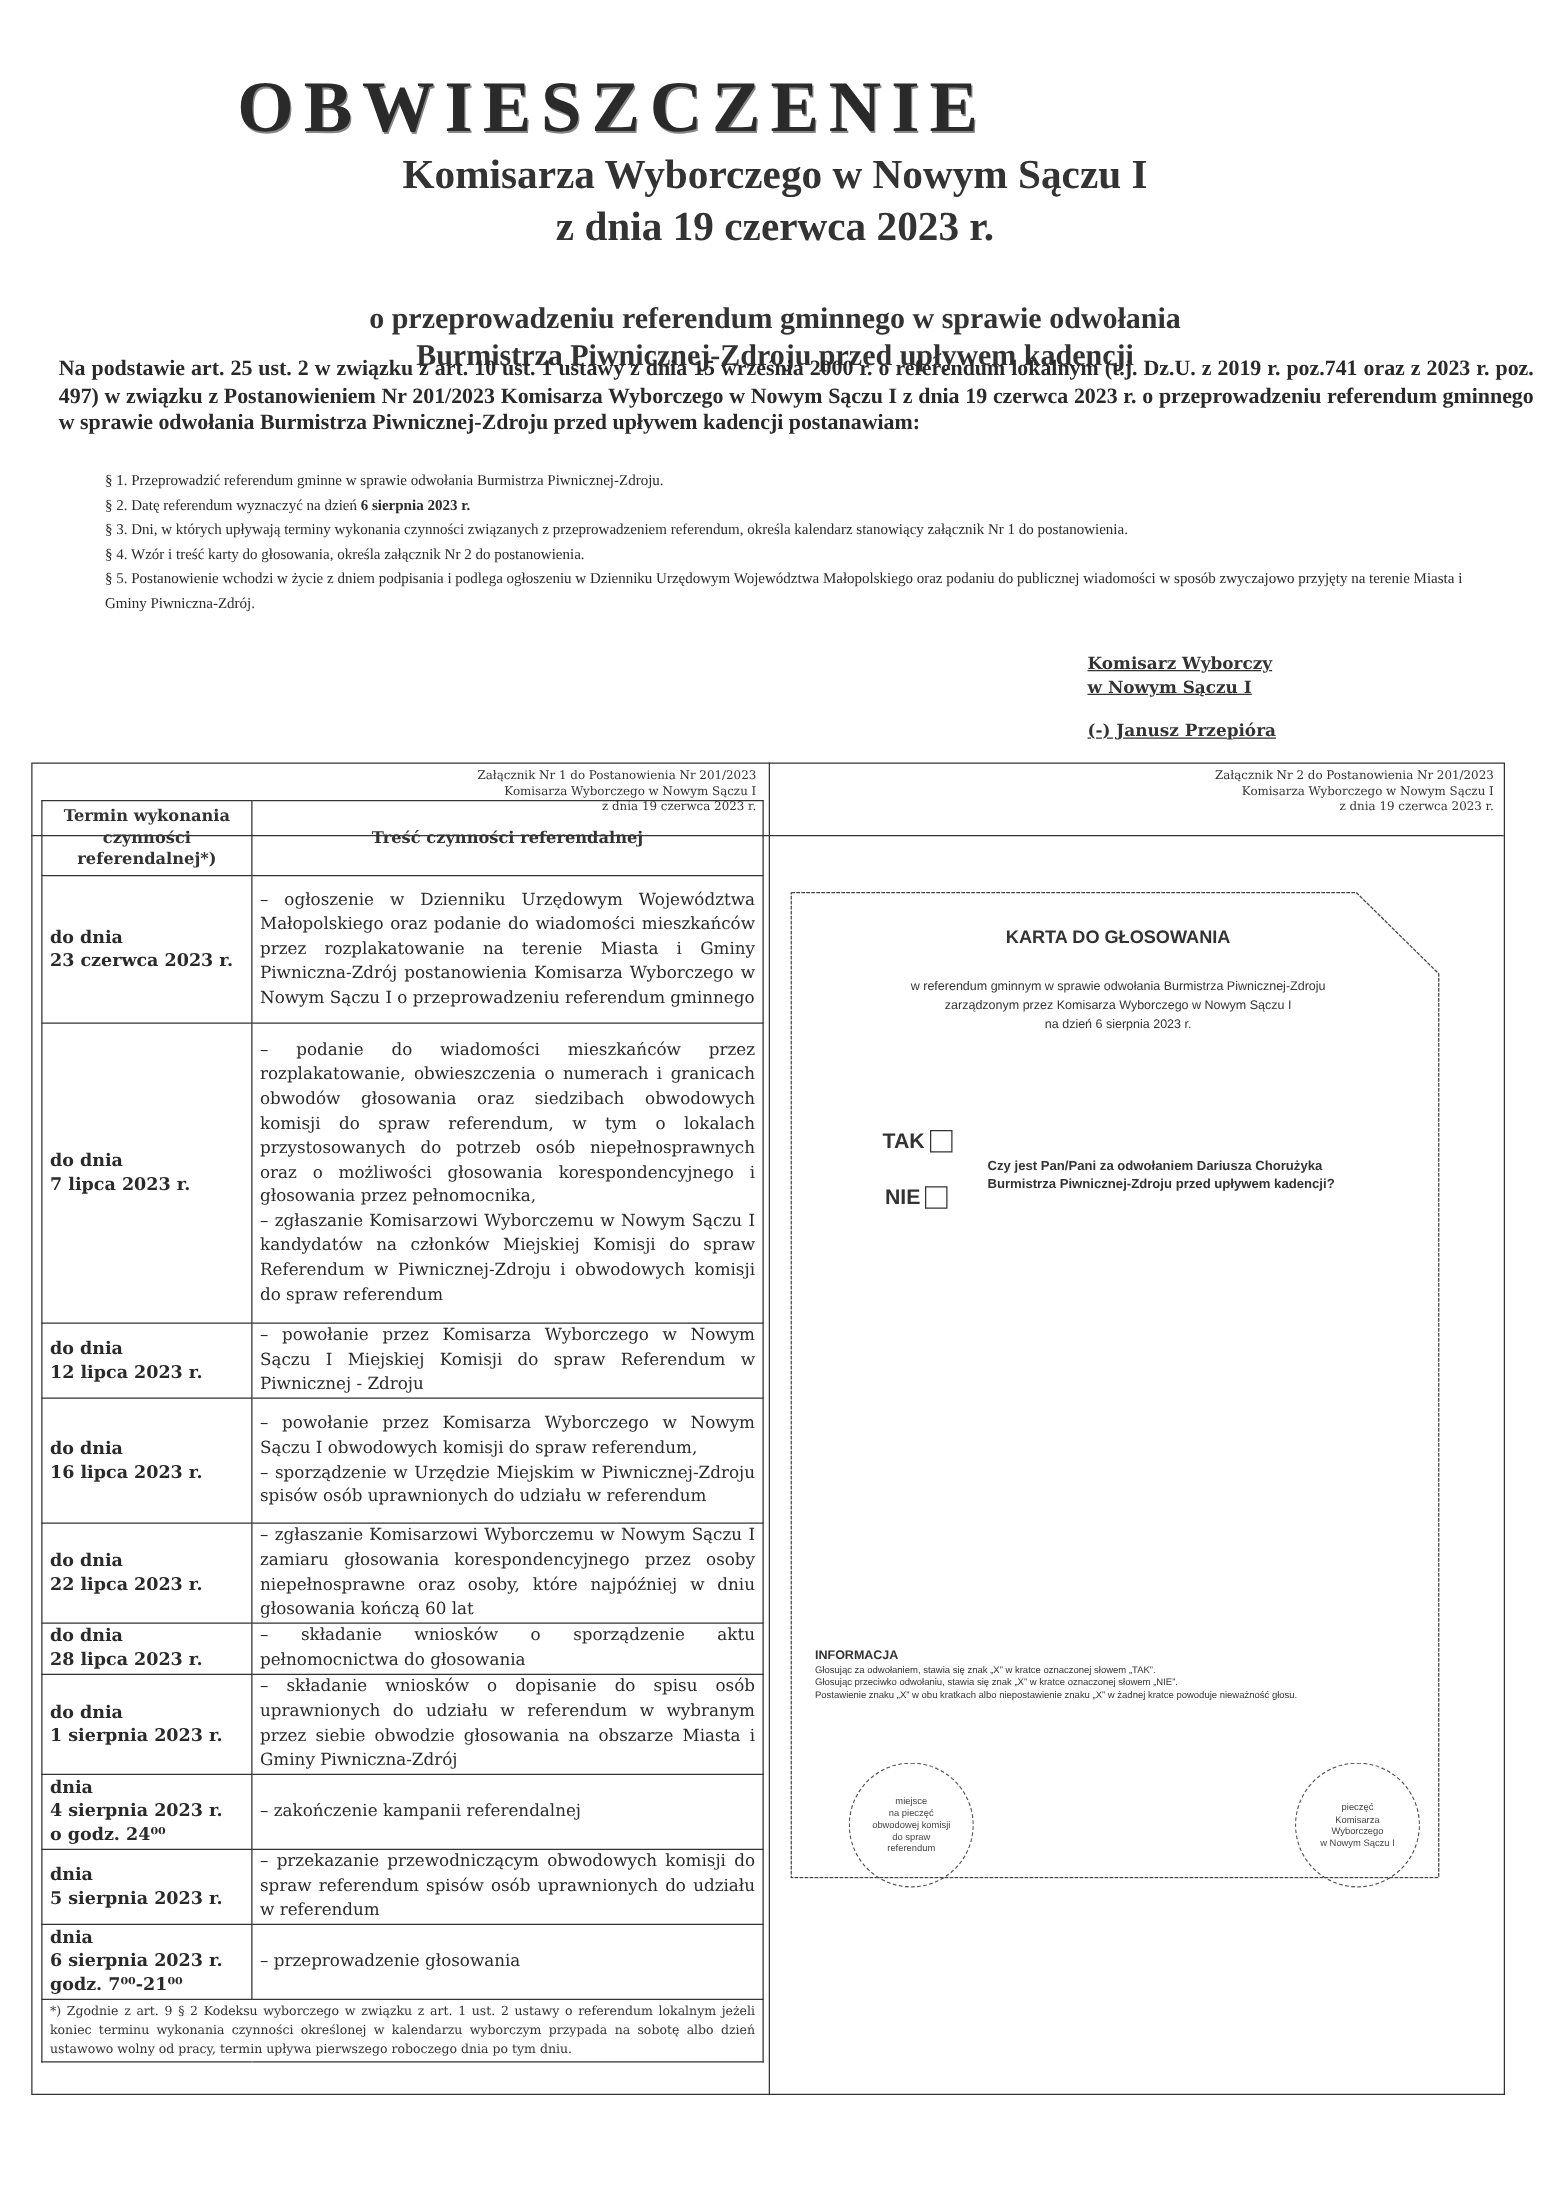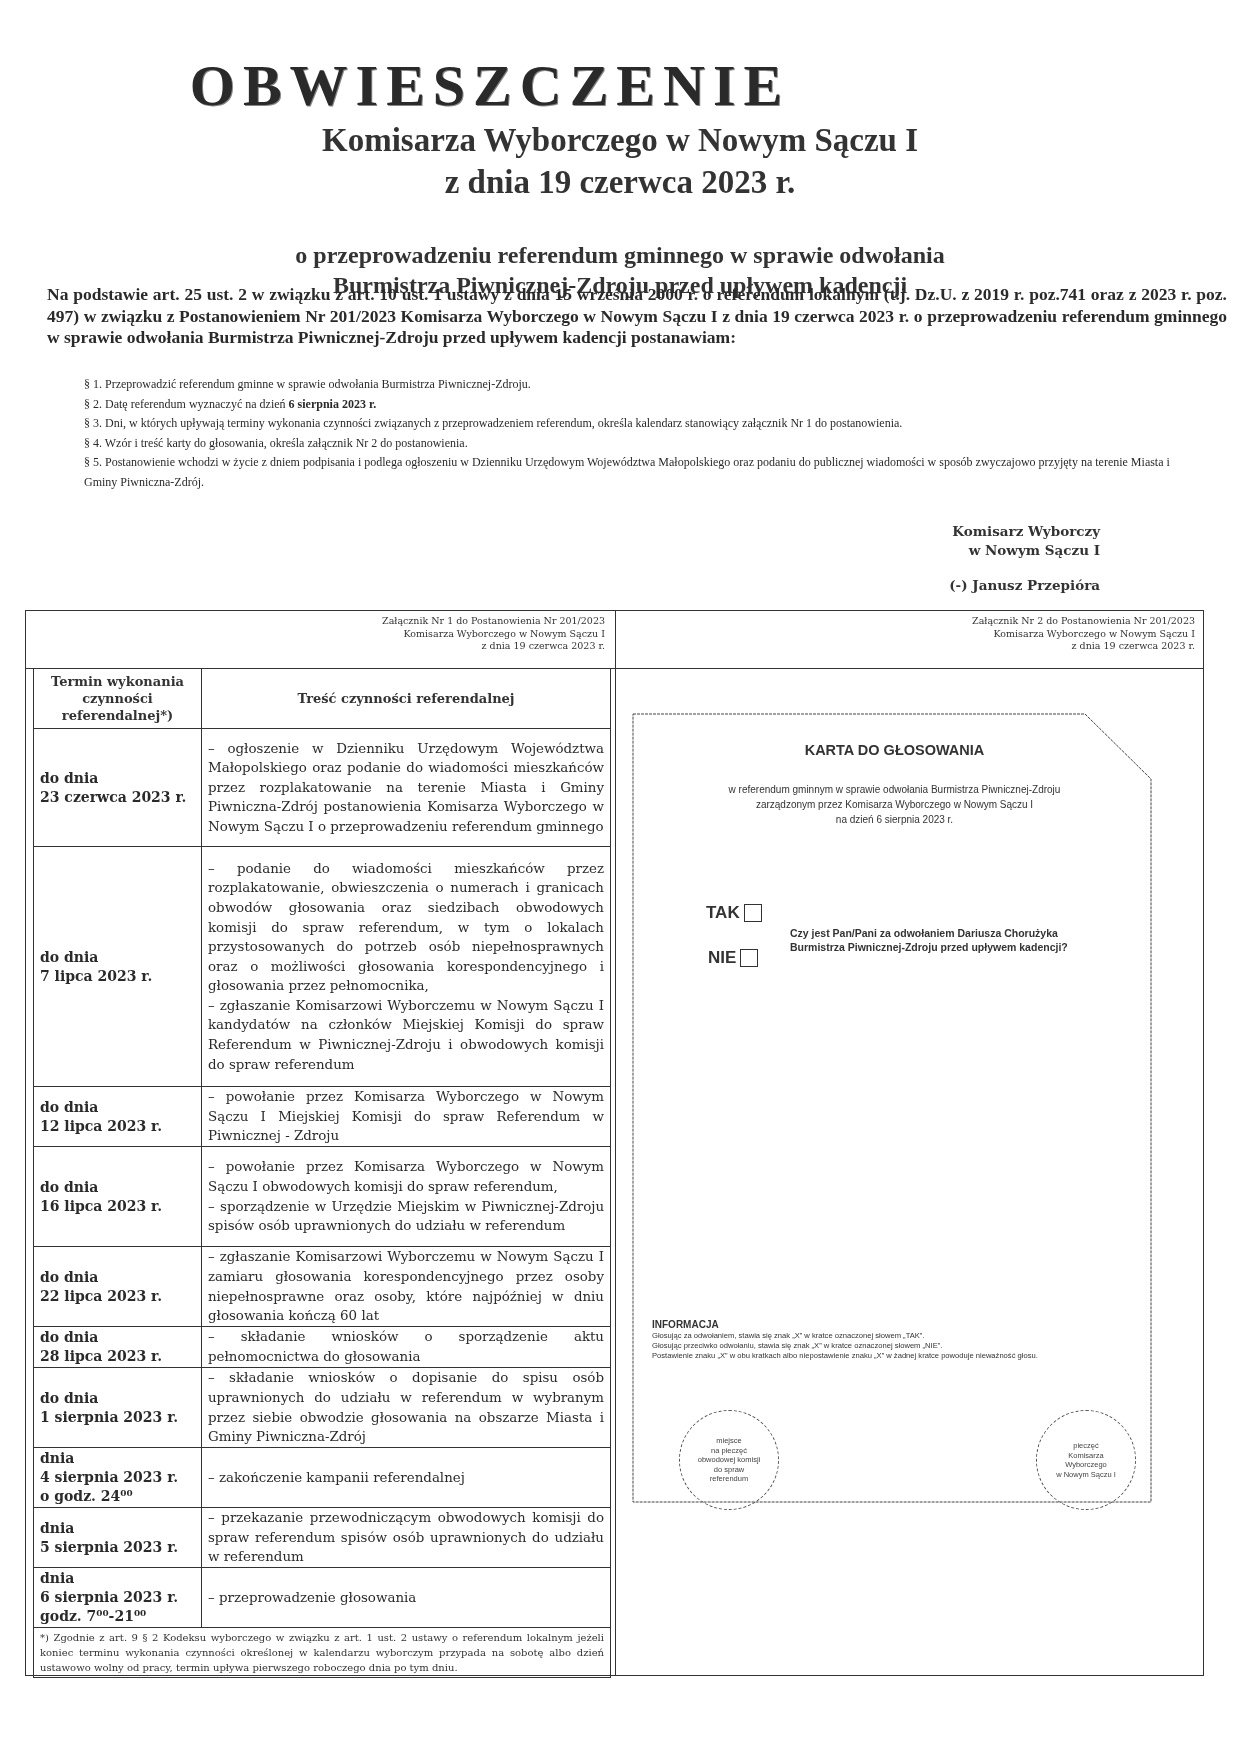--- a/index.html
+++ b/index.html
@@ -22,7 +22,7 @@
   }
   .paras { left:84px; width:1110px; top:375px; font-family:"Liberation Serif", serif; font-size:12px; line-height:19.6px; color:#2a2a2a; }
   .paras b { font-weight:bold; }
-  .sig { left:870px; width:230px; top:522px; font-family:"DejaVu Serif", serif; font-weight:bold; font-size:13.5px; line-height:19px; color:#333; text-align:right; }
+  .sig { left:870px; width:230px; top:522px; font-family:"DejaVu Serif", serif; font-weight:bold; font-size:13.5px; line-height:19px; color:#333; text-align:left;text-decoration:underline; }
   .sig .gap { height:16px; }
 
   .outer { left:25px; top:610px; width:1177px; height:1064px; border:1.5px solid #333; }

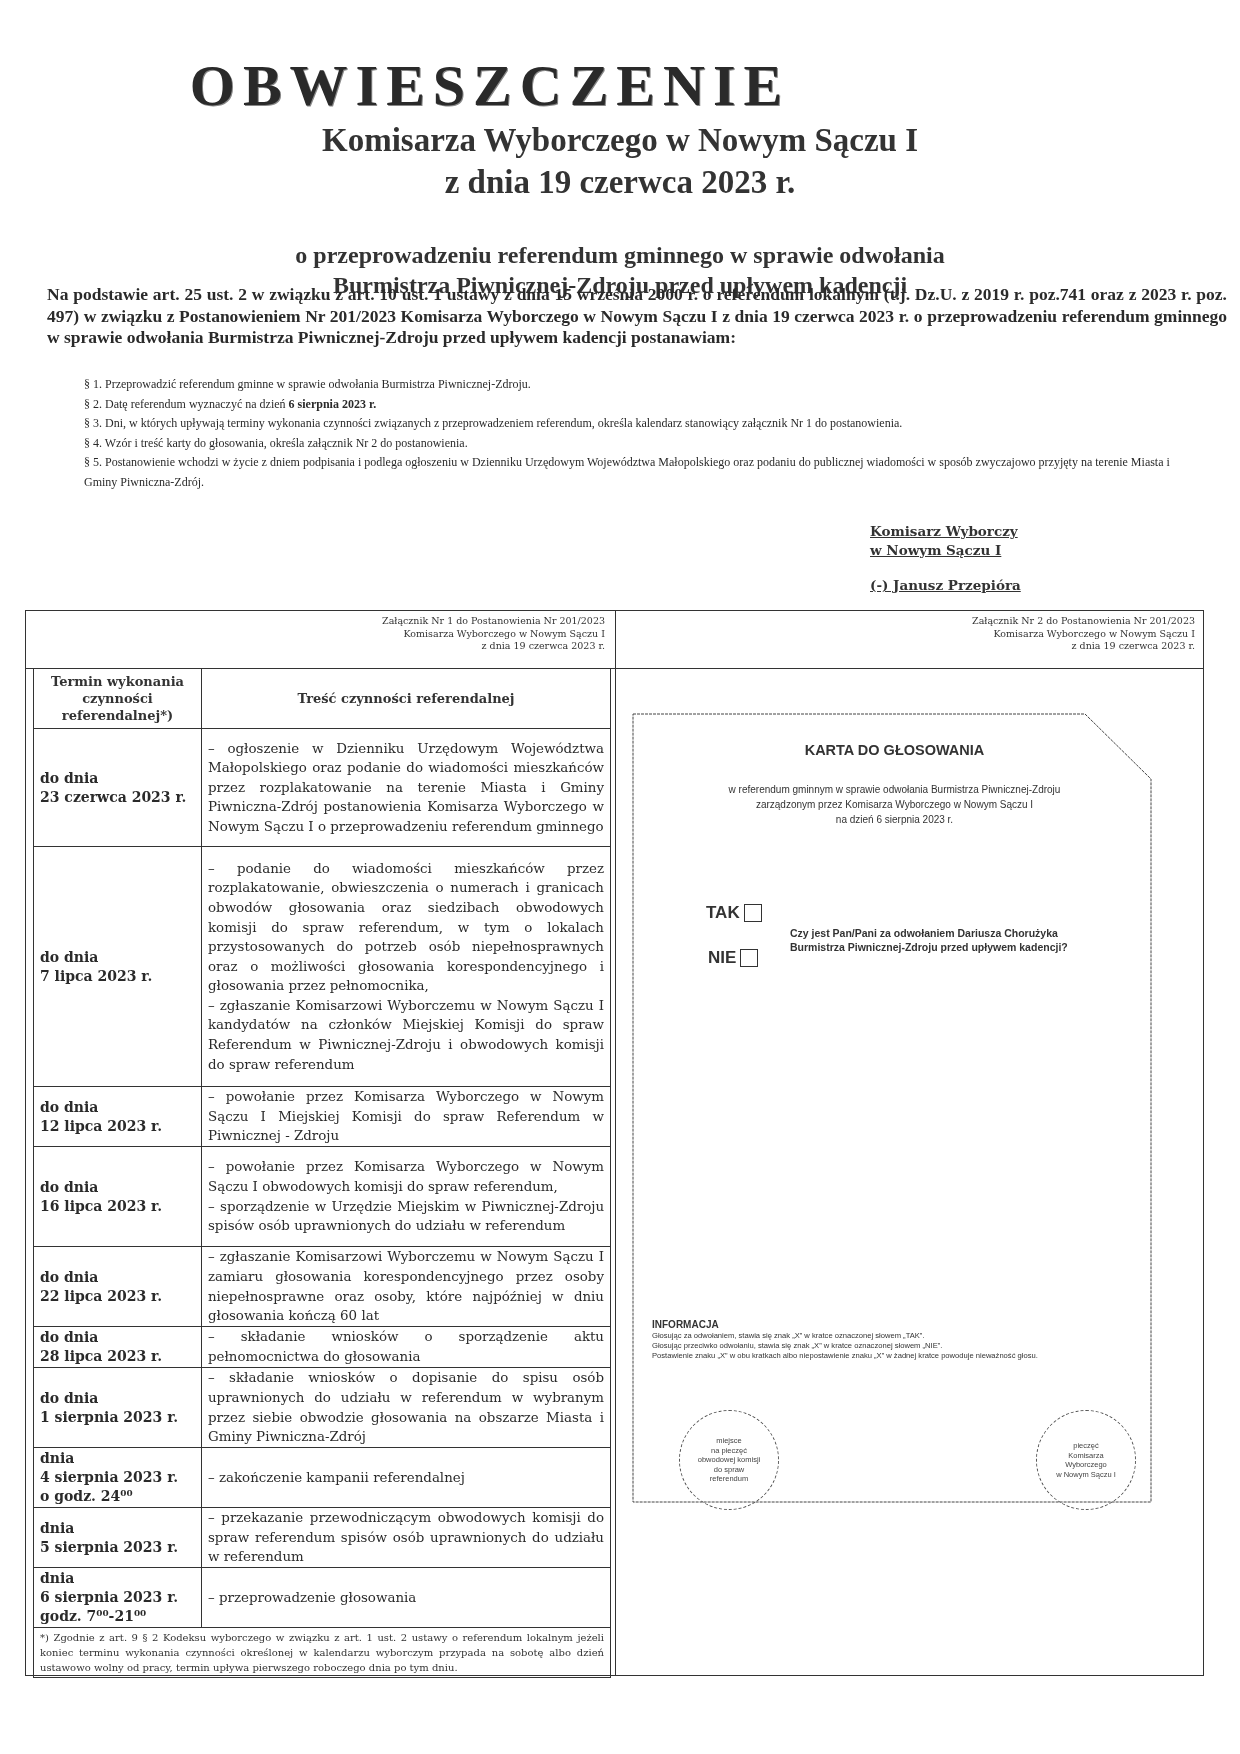--- a/index.html
+++ b/index.html
@@ -32,7 +32,7 @@
   .annex1 { left:300px; width:305px; top:615px; }
   .annex2 { left:880px; width:315px; top:615px; }
 
-  table.cal { position:absolute; left:33px; top:668px; width:578px; border-collapse:collapse; font-family:"DejaVu Serif", serif;padding-left:47px; }
+  table.cal { position:absolute; left:33px; top:640px; width:578px; border-collapse:collapse; font-family:"DejaVu Serif", serif;padding-left:47px; }
   table.cal td, table.cal th { border:1.2px solid #333; vertical-align:middle; }
   table.cal th { font-weight:bold; font-size:13px; color:#333; line-height:17px; }
   table.cal td.date { width:160px; font-weight:bold; font-size:14px; line-height:19px; padding-left:6px; color:#2a2a2a; }

